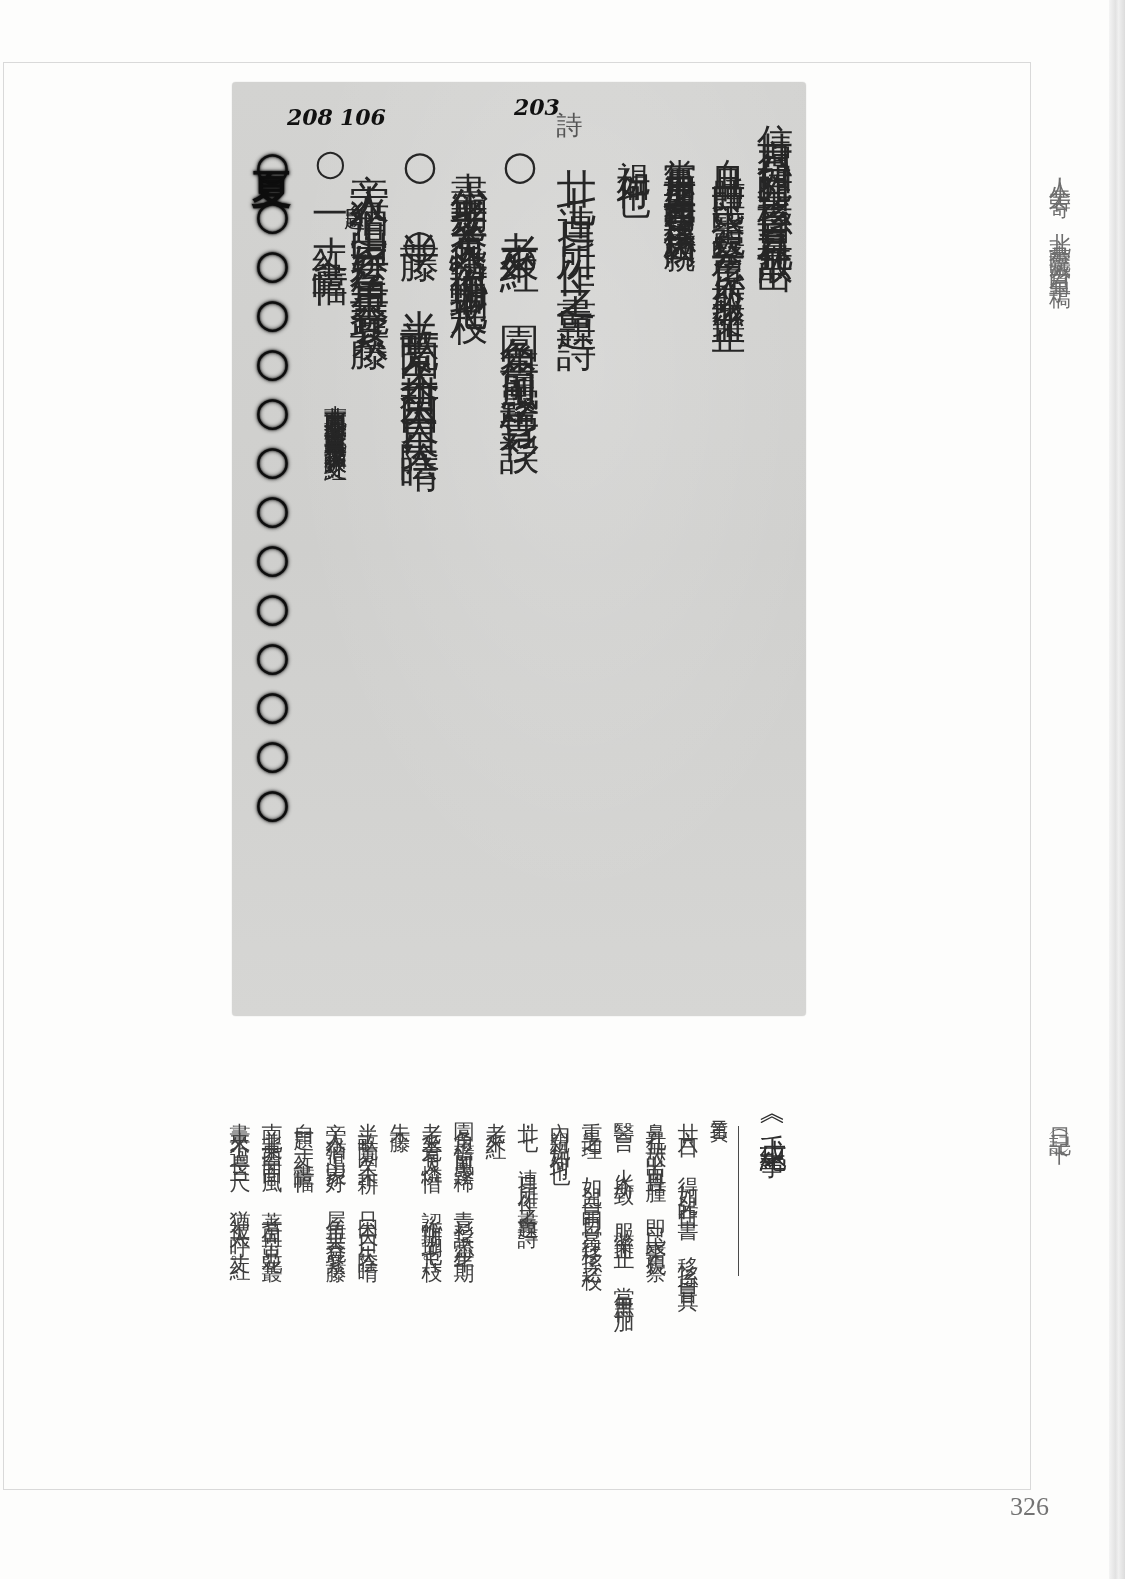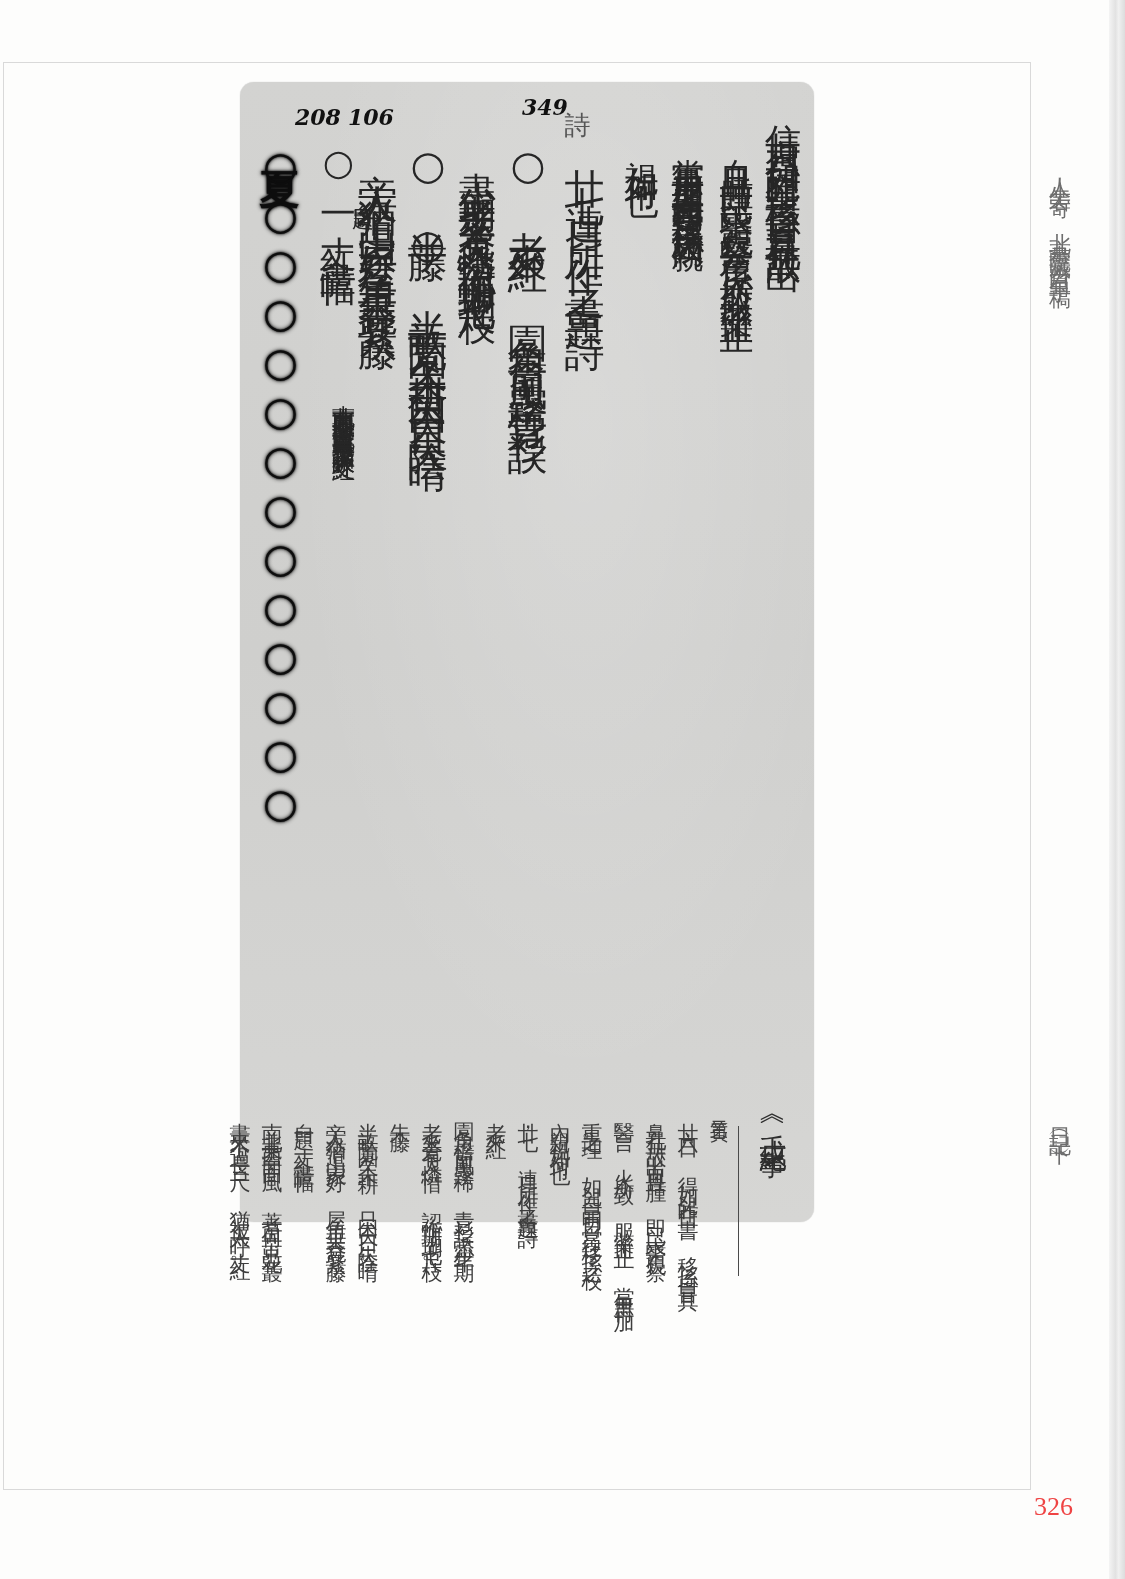--- a/index.html
+++ b/index.html
@@ -18,11 +18,11 @@
     border:1px solid #d9d9d9; box-sizing:border-box;
   }
   .manuscript {
-    position:absolute; left:240px; top:82px; width:574px; height:1140px;
+    position:absolute; left:232px; top:82px; width:574px; height:934px;
     background:
       radial-gradient(ellipse at 60% 30%, rgba(255,255,255,0.18), rgba(255,255,255,0) 60%),
       linear-gradient(180deg,#d3d3d1 0%,#cfcfcd 50%,#d6d6d4 100%);
-    border-radius:14px;
+    border-radius:4px;
     box-shadow:0 0 1px #b8b8b8;
     overflow:hidden;
   }

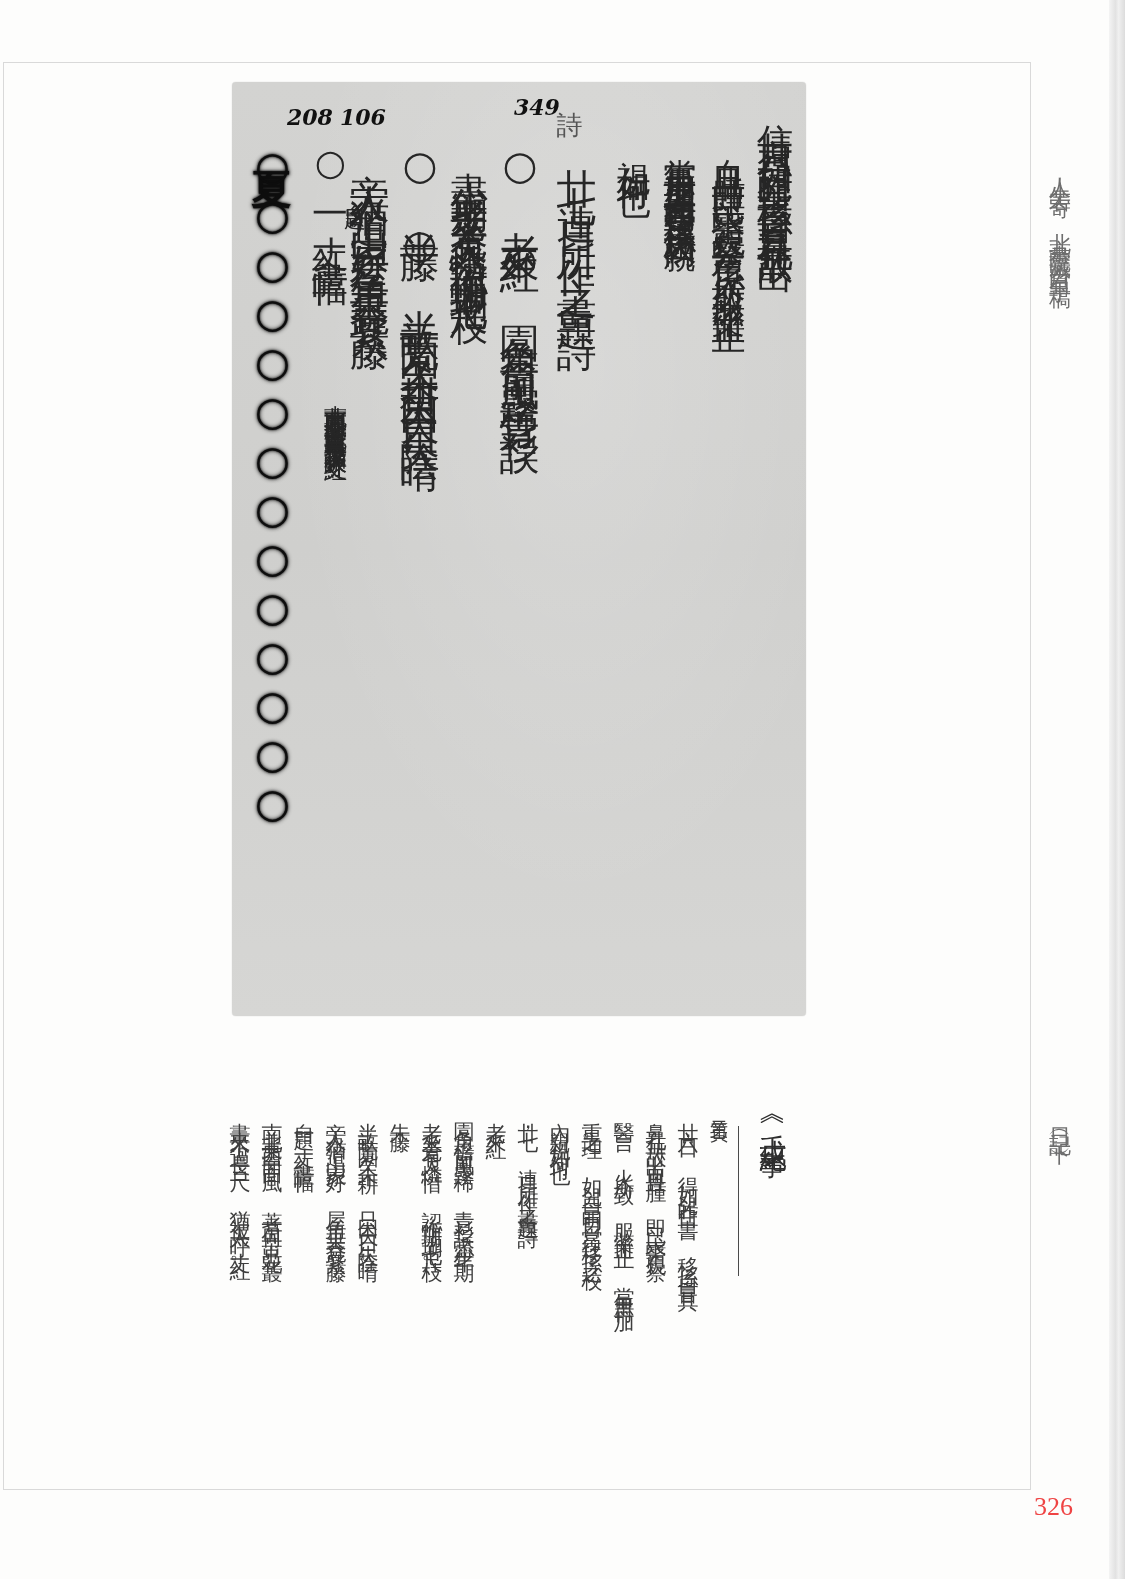--- a/index.html
+++ b/index.html
@@ -84,7 +84,7 @@
 <div class="manuscript">
   <span class="ms-num" style="left:55px; top:22px;">208</span>
   <span class="ms-num" style="left:108px; top:22px;">106</span>
-  <span class="ms-num" style="left:282px; top:12px;">349</span>
+  <span class="ms-num" style="left:282px; top:12px;">203</span>
   <span class="ms-col" style="left:325px; top:8px; font-size:26px; color:#555;">詩</span>
 
   <div class="ms-col" style="left:525px; top:14px; font-size:36px; height:920px; letter-spacing:7px;">信廿六日得如兒昨日書移孫自言其鼻孔無故出</div>

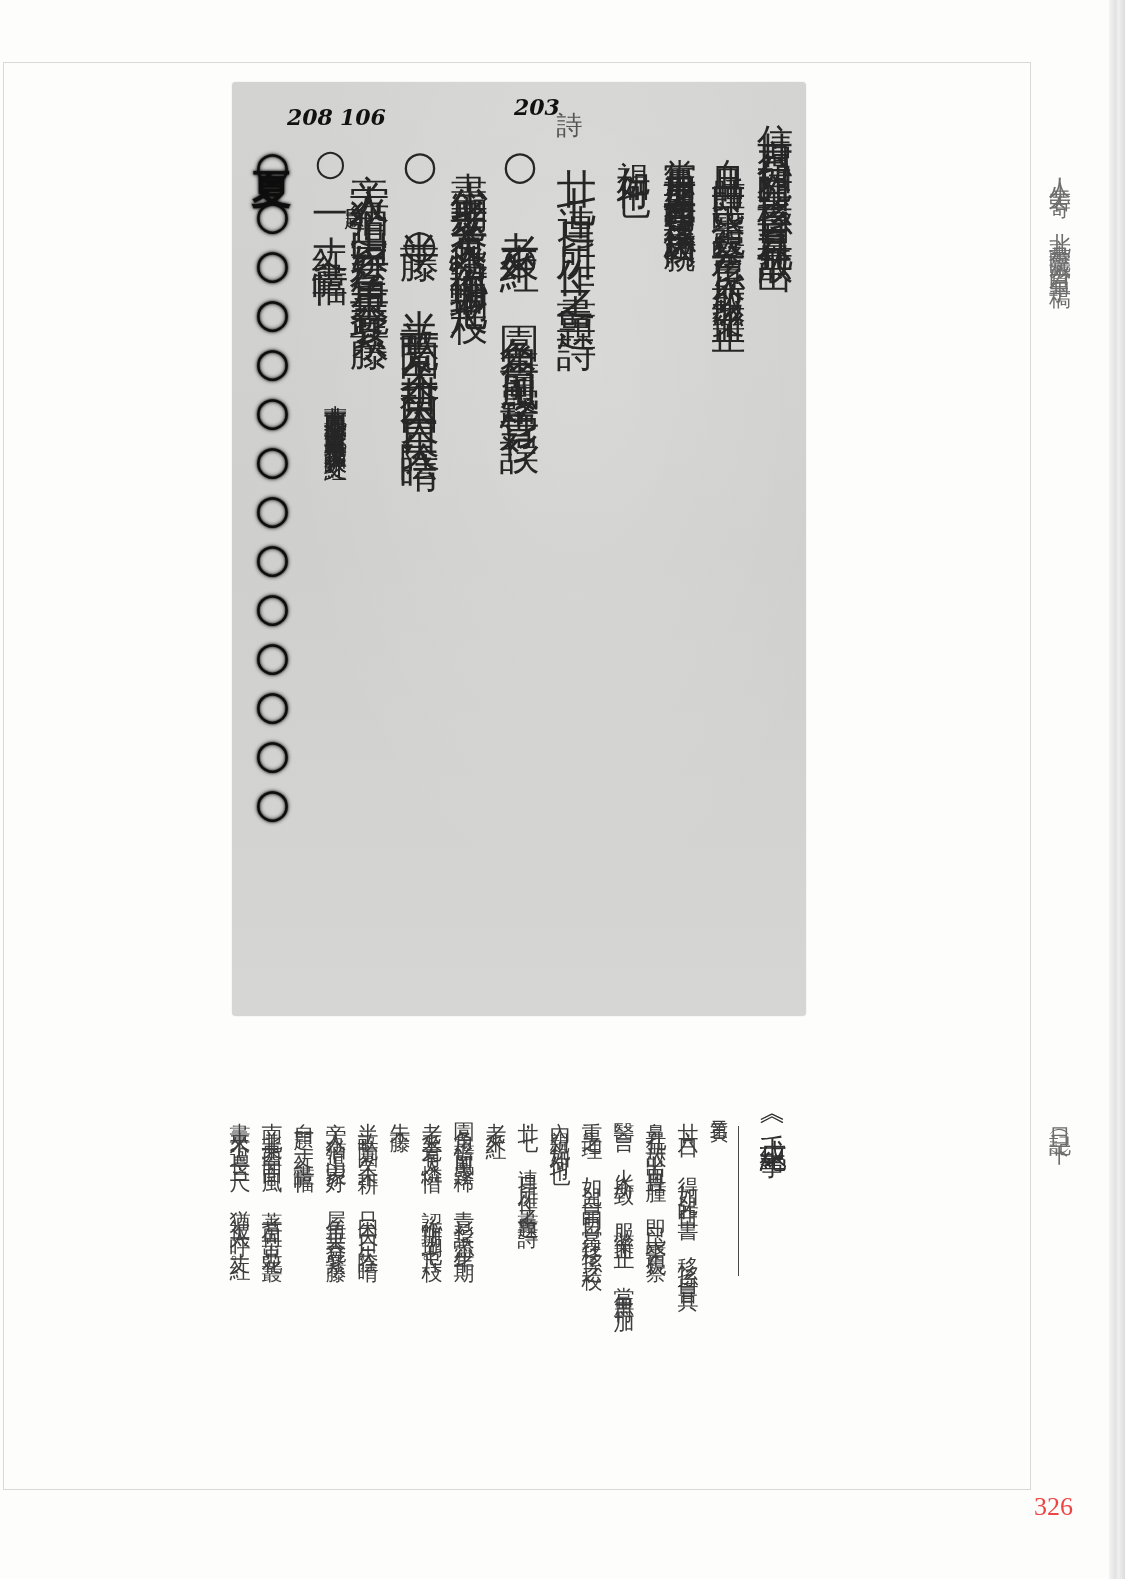--- a/index.html
+++ b/index.html
@@ -72,7 +72,7 @@
   .subtitle-col { font-size:18px; letter-spacing:2px; width:30px; margin-right:6px; }
   .page-number {
     position:absolute; left:1010px; top:1492px;
-    font-family:"Liberation Serif", serif; font-size:26px; color:#ef4444;margin-left:24px;
+    font-family:"Liberation Serif", serif; font-size:26px; color:#737373;
   }
 </style>
 </head>

